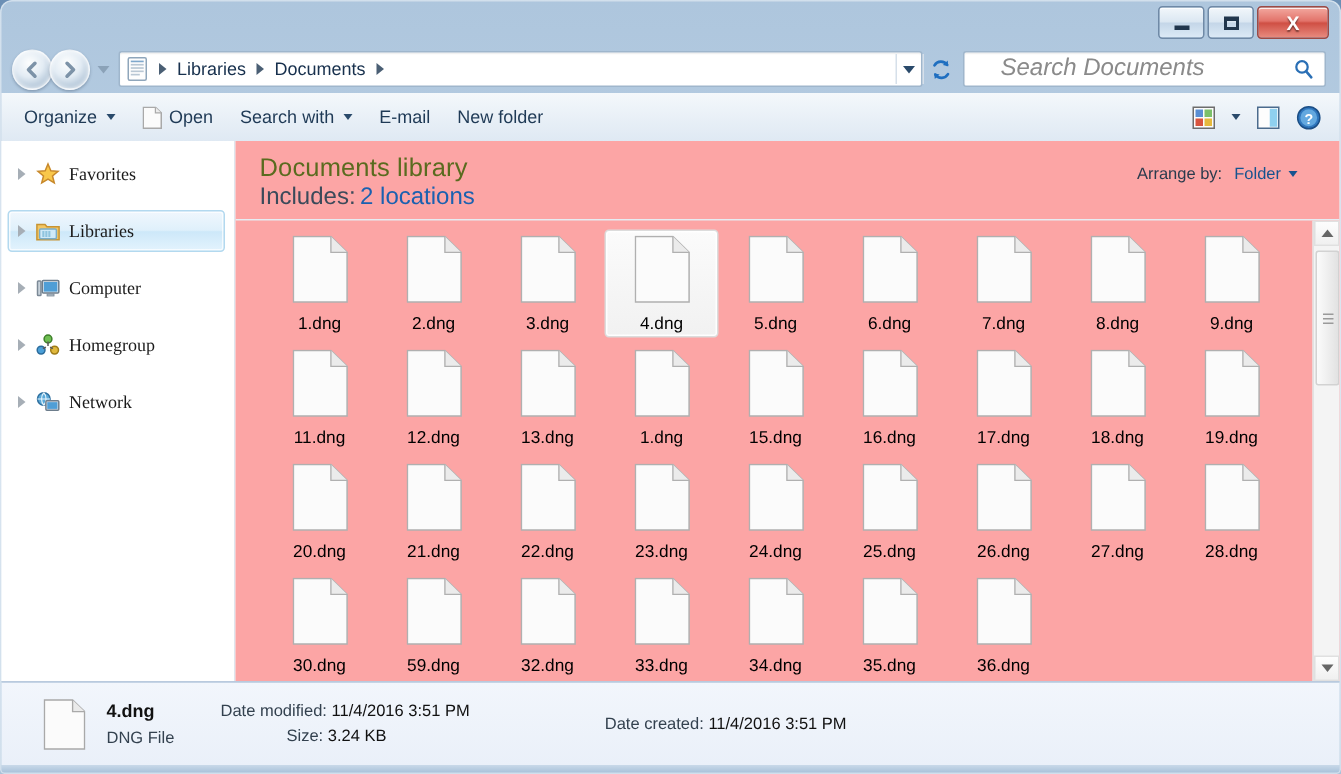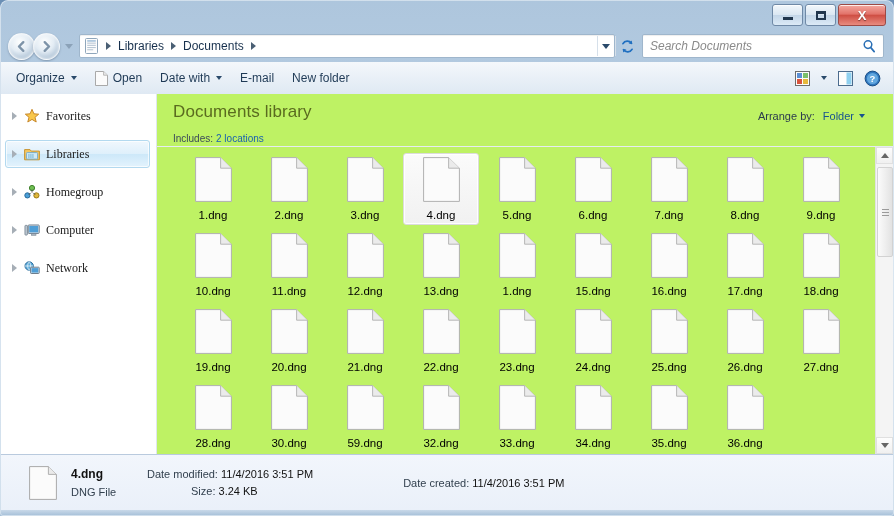--- a/index.html
+++ b/index.html
@@ -112,8 +112,8 @@
     box-shadow: inset 0 1px 1px rgba(0,0,0,0.07);
   }
   #search-placeholder {
-    flex:1; font-size:12px; font-style:italic; color:#8a8a8a;
-    padding-left:7px; white-space:nowrap; overflow:hidden;
+    flex:1; font-size:16px; font-style:italic; color:#8a8a8a;
+    padding-left:24px; white-space:nowrap; overflow:hidden;
   }
   #search-icon { margin-right:7px; display:flex; }
 

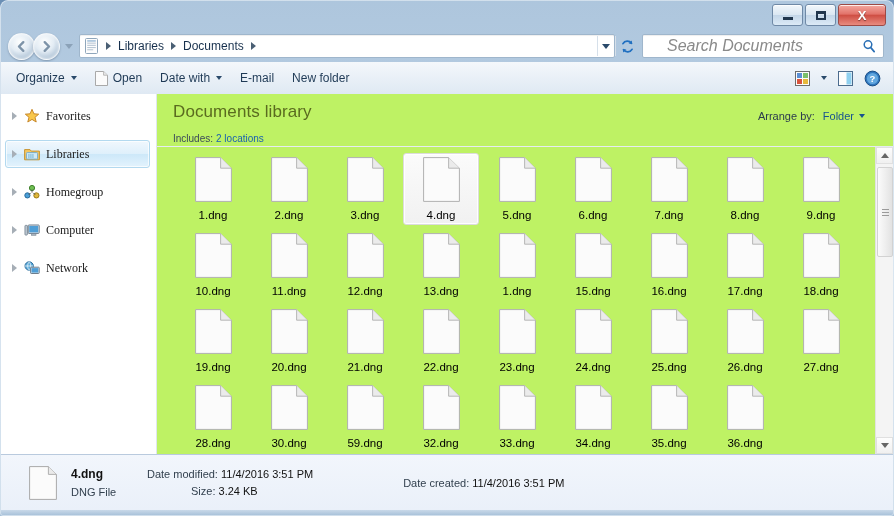--- a/index.html
+++ b/index.html
@@ -358,7 +358,7 @@
     </div>
 
     <div class="tbitem">
-      <span>Date with</span>
+      <span>Search with</span>
       <span class="tbcaret"></span>
     </div>
 

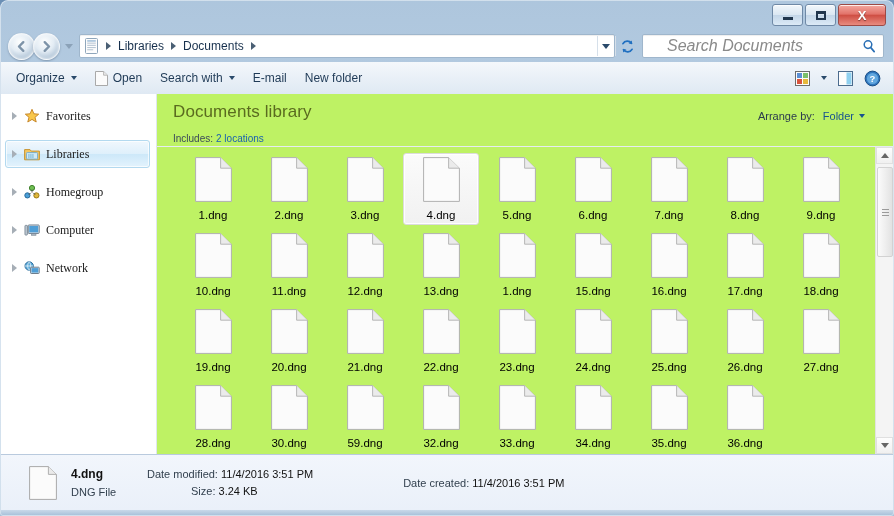--- a/index.html
+++ b/index.html
@@ -172,7 +172,7 @@
   .navlabel{ white-space:nowrap; }
 
   #content {
-    flex:1; height:360px; position:relative; background:#bef264; overflow:hidden;
+    flex:1; height:360px; position:relative; background:#fca5a5; overflow:hidden;
   }
   #lib-header {
     height:52px; padding:8px 0 0 16px; box-sizing:border-box;

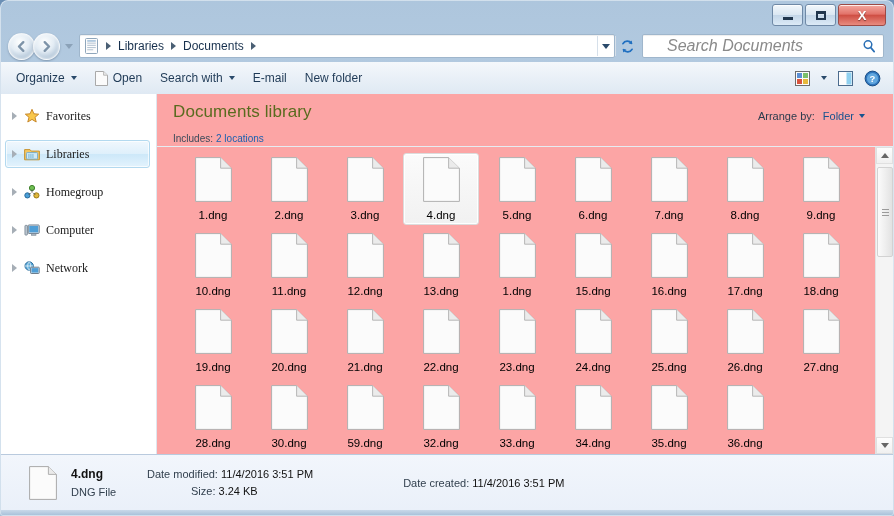--- a/index.html
+++ b/index.html
@@ -179,7 +179,7 @@
     position:relative;
   }
   #lib-title { font-size:17px; color:#5a6b1f; letter-spacing:0.1px; }
-  #lib-sub { font-size:10px; color:#3b4a5a; margin-top:11px; }
+  #lib-sub { font-size:16px; color:#3b4a5a; margin-top:1px; }
   #lib-sub .loclink{ color:#1a61b0; margin-left:3px; }
   #arrange {
     position:absolute; right:28px; top:16px;

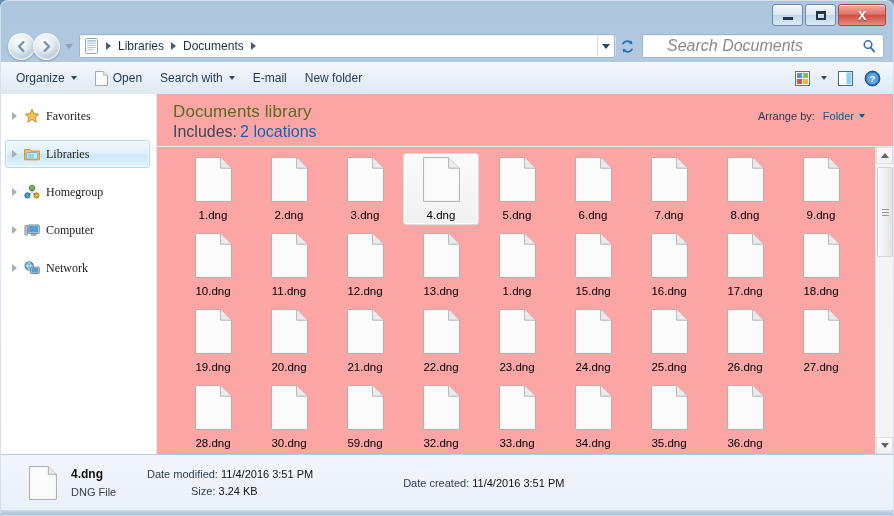--- a/index.html
+++ b/index.html
@@ -432,6 +432,19 @@
       <div class="navitem spaced">
         <span class="exp-tri"></span>
         <span class="navicon">
+          <svg width="16" height="15" viewBox="0 0 16 15">
+            <rect x="1.0" y="2.4" width="2.3" height="9.6" rx="0.5" fill="#c9d3dc" stroke="#7c8a97"></rect>
+            <rect x="4.2" y="2.0" width="11" height="8.4" rx="0.7" fill="#dfe7ee" stroke="#6d7d8c"></rect>
+            <rect x="5.2" y="3.0" width="9" height="6.4" fill="#4f9ed6"></rect>
+            <rect x="7.4" y="11.0" width="4.6" height="1.3" fill="#b9c5d0" stroke="#7c8a97" stroke-width="0.6"></rect>
+          </svg>
+        </span>
+        <span class="navlabel">Computer</span>
+      </div>
+
+      <div class="navitem spaced">
+        <span class="exp-tri"></span>
+        <span class="navicon">
           <svg width="16" height="16" viewBox="0 0 16 16">
             <circle cx="8" cy="4" r="2.6" fill="#6fbf52" stroke="#3d7f2a"></circle>
             <circle cx="3.4" cy="11.4" r="2.6" fill="#4a9fd8" stroke="#2b6b9b"></circle>
@@ -440,19 +453,6 @@
           </svg>
         </span>
         <span class="navlabel">Homegroup</span>
-      </div>
-
-      <div class="navitem spaced">
-        <span class="exp-tri"></span>
-        <span class="navicon">
-          <svg width="16" height="15" viewBox="0 0 16 15">
-            <rect x="1.0" y="2.4" width="2.3" height="9.6" rx="0.5" fill="#c9d3dc" stroke="#7c8a97"></rect>
-            <rect x="4.2" y="2.0" width="11" height="8.4" rx="0.7" fill="#dfe7ee" stroke="#6d7d8c"></rect>
-            <rect x="5.2" y="3.0" width="9" height="6.4" fill="#4f9ed6"></rect>
-            <rect x="7.4" y="11.0" width="4.6" height="1.3" fill="#b9c5d0" stroke="#7c8a97" stroke-width="0.6"></rect>
-          </svg>
-        </span>
-        <span class="navlabel">Computer</span>
       </div>
 
       <div class="navitem spaced">

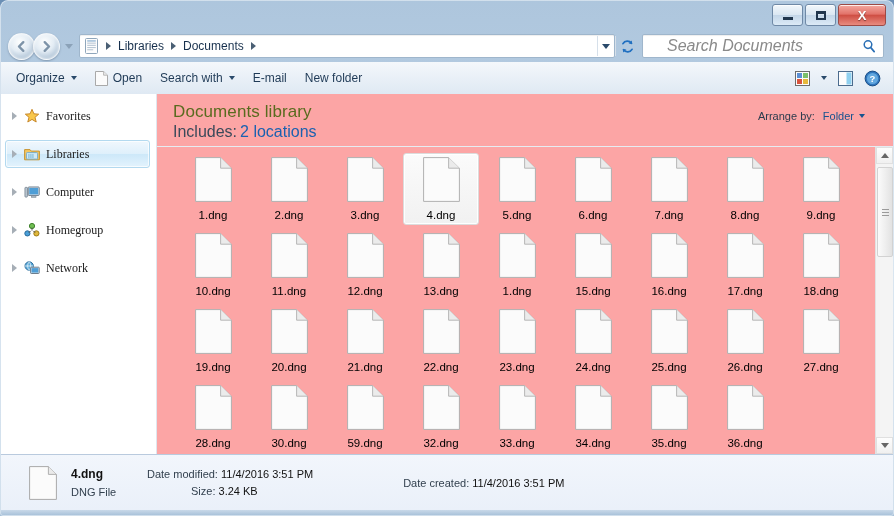--- a/index.html
+++ b/index.html
@@ -547,13 +547,6 @@
                   <path d="M25.6 0.6 V11.2 H36.4" fill="#ebebeb" stroke="#b0b0b0" stroke-width="0.9"></path>
                 </svg></span>
               <span class="fname">9.dng</span>
-            </div>
-            <div class="tile">
-              <span class="fileglyph"><svg width="37" height="45" viewBox="0 0 37 45">
-                  <path d="M0.6 0.6 H25.6 L36.4 11.2 V44.4 H0.6 Z" fill="#fbfbfb" stroke="#b0b0b0"></path>
-                  <path d="M25.6 0.6 V11.2 H36.4" fill="#ebebeb" stroke="#b0b0b0" stroke-width="0.9"></path>
-                </svg></span>
-              <span class="fname">10.dng</span>
             </div>
             <div class="tile">
               <span class="fileglyph"><svg width="37" height="45" viewBox="0 0 37 45">

